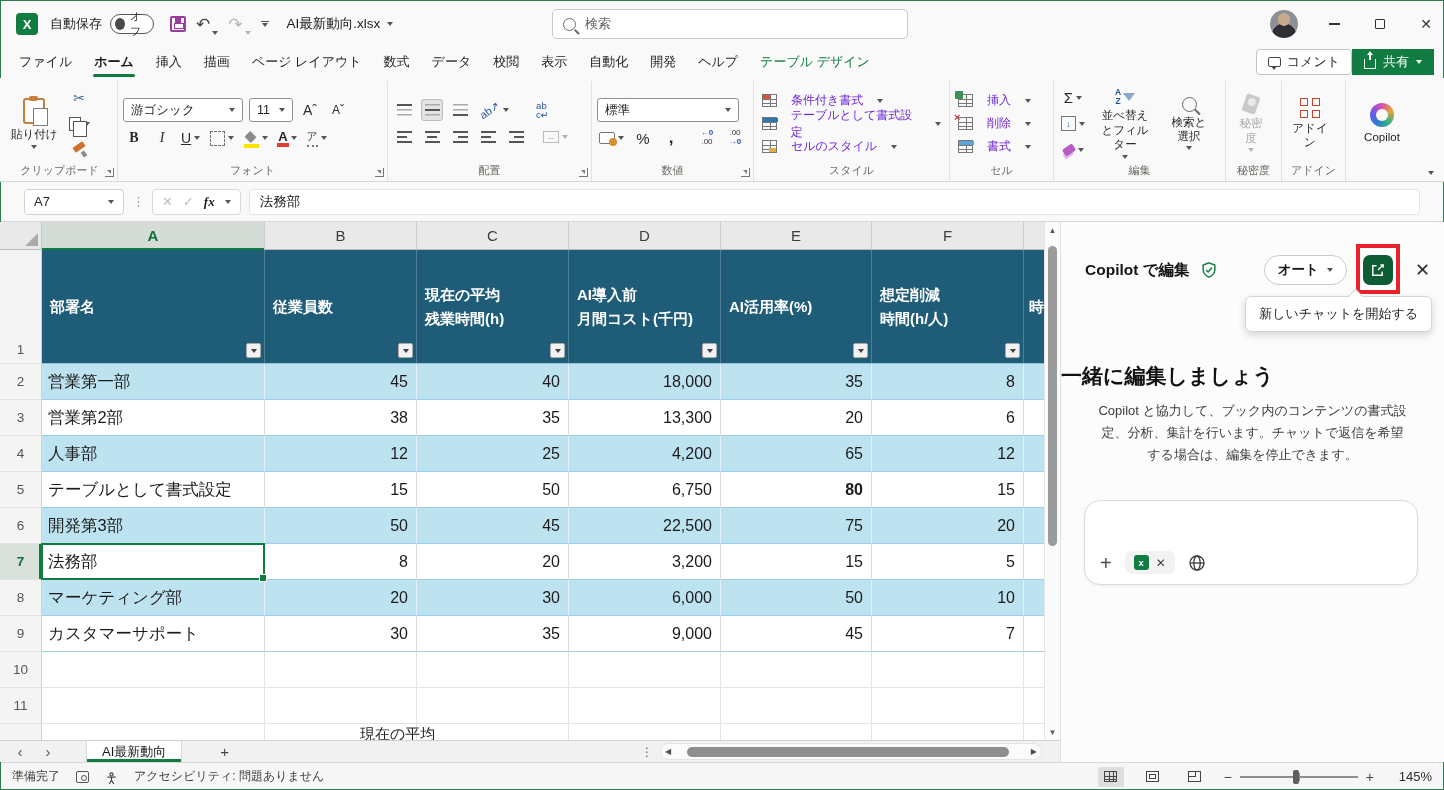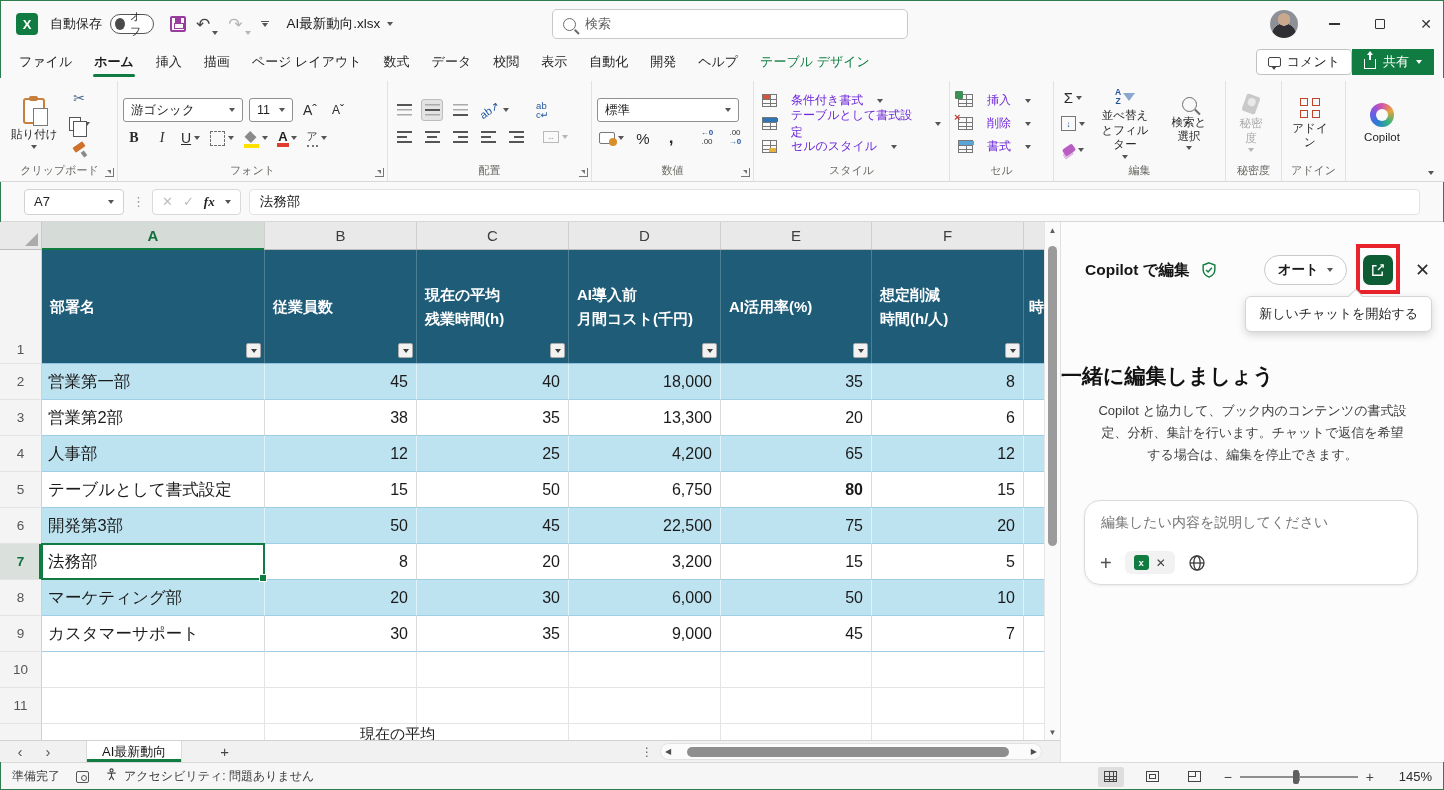--- a/index.html
+++ b/index.html
@@ -795,7 +795,6 @@
       <div class="pane-h1">一緒に編集しましょう</div>
       <div class="pane-p">Copilot と協力して、ブック内のコンテンツの書式設定、分析、集計を行います。チャットで返信を希望する場合は、編集を停止できます。</div>
       <div class="pane-card">
-        <div class="card-ph">編集したい内容を説明してください</div>
         <div class="card-row">
           <span class="plus">+</span>
           <span class="chip">

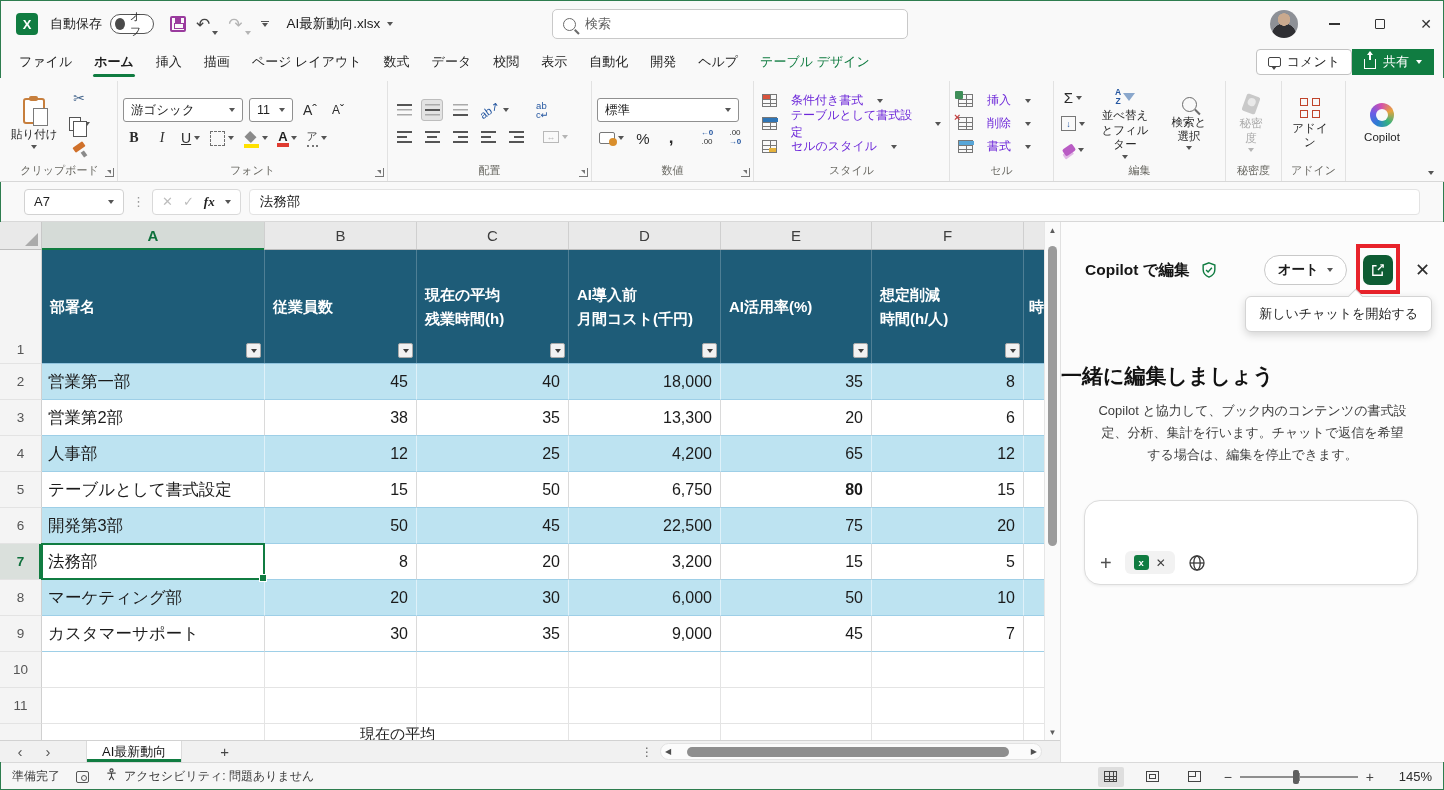--- a/index.html
+++ b/index.html
@@ -241,7 +241,7 @@
                border-top:1px solid #D9D9D9; font-size:12px; color:#3C3C3C; }
   .macroic { width:13px; height:12px; border:1.3px solid #555; border-radius:2px; position:relative; }
   .macroic::after { content:''; position:absolute; right:1px; bottom:1px; width:4px; height:4px; border:1.2px solid #555; border-radius:50%; }
-  .accwrap { display:flex; align-items:flex-start; gap:6px; }
+  .accwrap { display:flex; align-items:flex-end; gap:16px; }
   .spacer { flex:1; }
   .vwbtn { width:26px; height:20px; display:flex; align-items:center; justify-content:center; border-radius:2px; }
   .vwbtn.on { background:#DEDEDE; }

